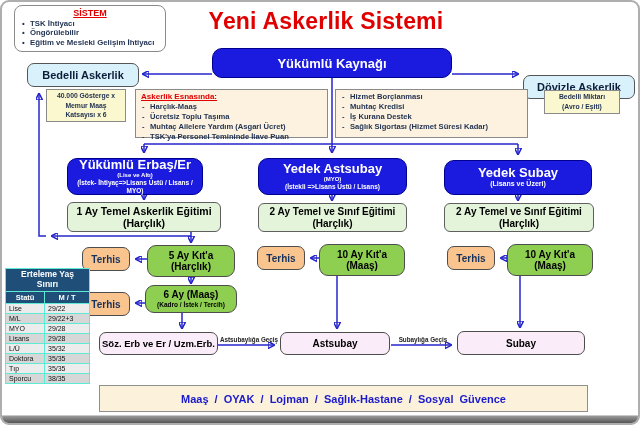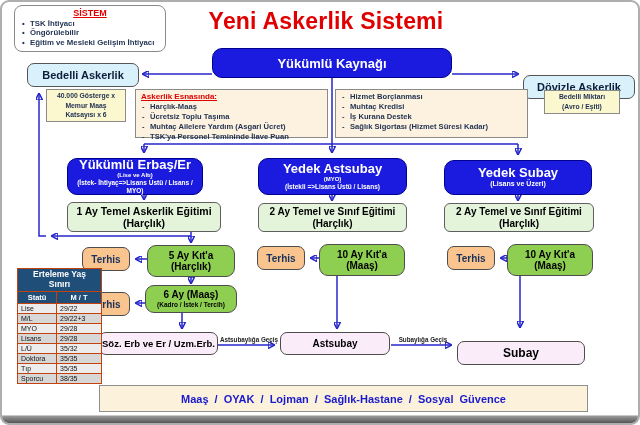--- a/index.html
+++ b/index.html
@@ -42,7 +42,7 @@
   .bbar { position:absolute; left:97px; top:383px; width:489px; height:27px; background:#fcf2dc; border:1px solid #8f8f8f;
           display:flex; align-items:center; justify-content:center; color:#1a1acc; font-size:11px; font-weight:bold; word-spacing:3px; }
 
-  table.ert { position:absolute; left:15px; top:266px; width:85px; border-collapse:separate; border-spacing:1px; background:#c2410c; }
+  table.ert { position:absolute; left:3px; top:266px; width:85px; border-collapse:separate; border-spacing:1px; background:#5eead4; }
   table.ert th, table.ert td { padding:1px 3px; }
   .ert-title { background:#1f4e79; color:#fff; font-size:8.5px; font-weight:bold; text-align:center; line-height:1.15; padding:2px 1px; }
   .ert-col   { background:#1f4e79; color:#fff; font-size:7.5px; font-weight:bold; text-align:center; }

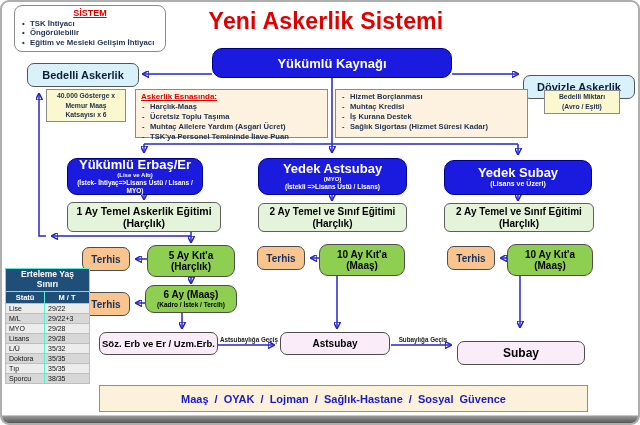--- a/index.html
+++ b/index.html
@@ -193,7 +193,7 @@
   <div class="translabel" style="left:215px; top:334px;">Astsubaylığa Geçiş</div>
   <div class="box pink" style="left:278px; top:330px; width:110px; height:23px; font-size:10px;">Astsubay</div>
   <div class="translabel" style="left:389px; top:334px;">Subaylığa Geçiş</div>
-  <div class="box pink" style="left:455px; top:339px; width:128px; height:24px; font-size:12px;">Subay</div>
+  <div class="box pink" style="left:455px; top:329px; width:128px; height:24px; font-size:10px;">Subay</div>
 
   <div class="bbar">Maaş / OYAK / Lojman / Sağlık-Hastane / Sosyal Güvence</div>
 

